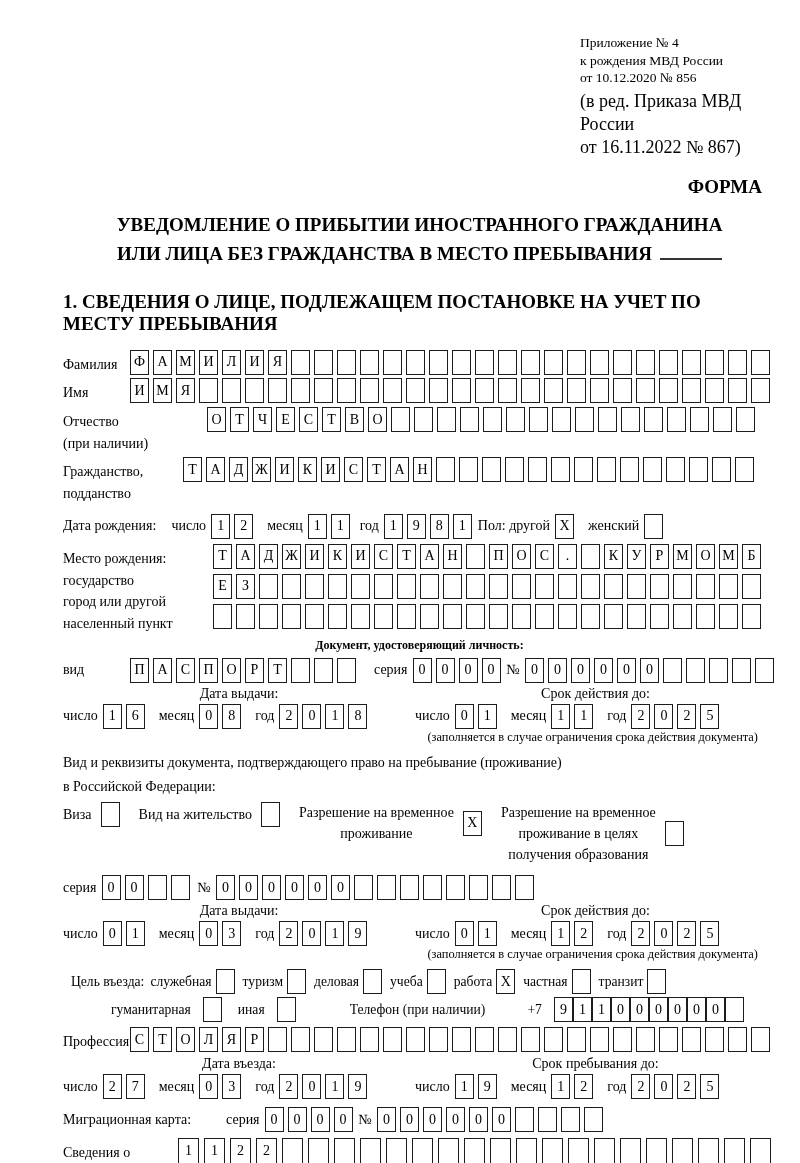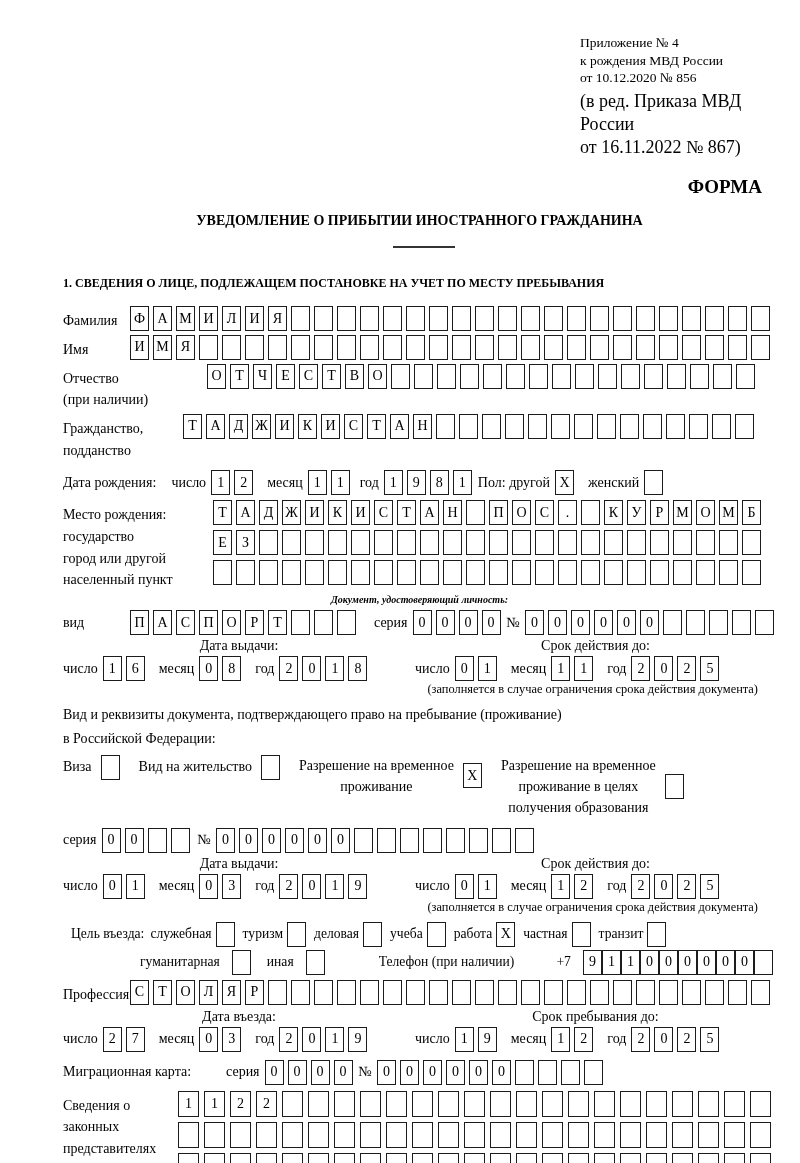--- a/index.html
+++ b/index.html
@@ -18,7 +18,7 @@
   .appendix .small{font-size:18px;line-height:1.3;margin-top:3px;}
   .forma{text-align:right;padding-right:14px;font-weight:bold;font-size:19px;margin-top:16px;}
 
-  .title{text-align:center;font-weight:bold;font-size:14px;line-height:1.55;margin-top:12px;}
+  .title{text-align:center;font-weight:bold;font-size:19px;line-height:1.55;margin-top:12px;}
   .tline{display:inline-block;width:62px;border-bottom:2px solid #333;height:1em;margin-left:8px;}
   .sec1{font-weight:bold;font-size:12px;margin-top:22px;}
 

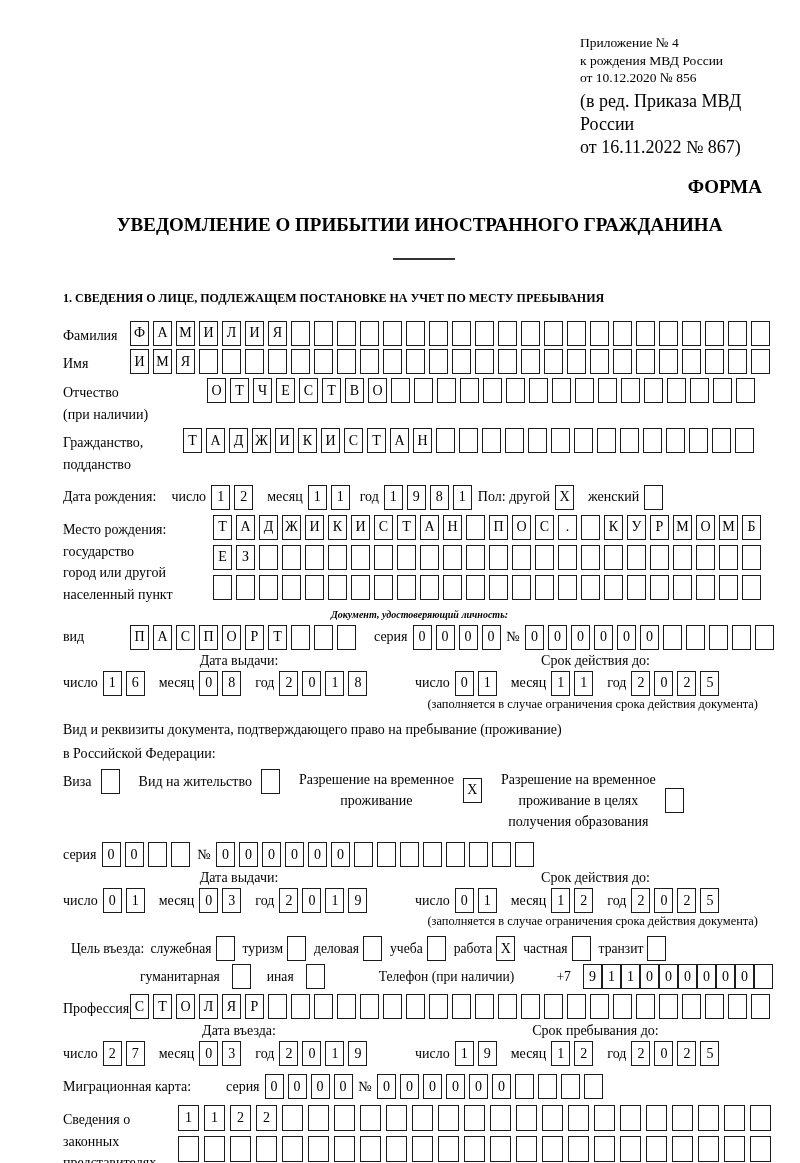--- a/index.html
+++ b/index.html
@@ -71,7 +71,7 @@
 
   <div class="title">
     <div>УВЕДОМЛЕНИЕ О ПРИБЫТИИ ИНОСТРАННОГО ГРАЖДАНИНА</div>
-    <div><span class="tline"></span></div>
+    <div><span>ИЛИ ЛИЦА БЕЗ ГРАЖДАНСТВА В МЕСТО ПРЕБЫВАНИЯ</span><span class="tline"></span></div>
   </div>
 
   <div class="sec1">1. СВЕДЕНИЯ О ЛИЦЕ, ПОДЛЕЖАЩЕМ ПОСТАНОВКЕ НА УЧЕТ ПО МЕСТУ ПРЕБЫВАНИЯ</div>

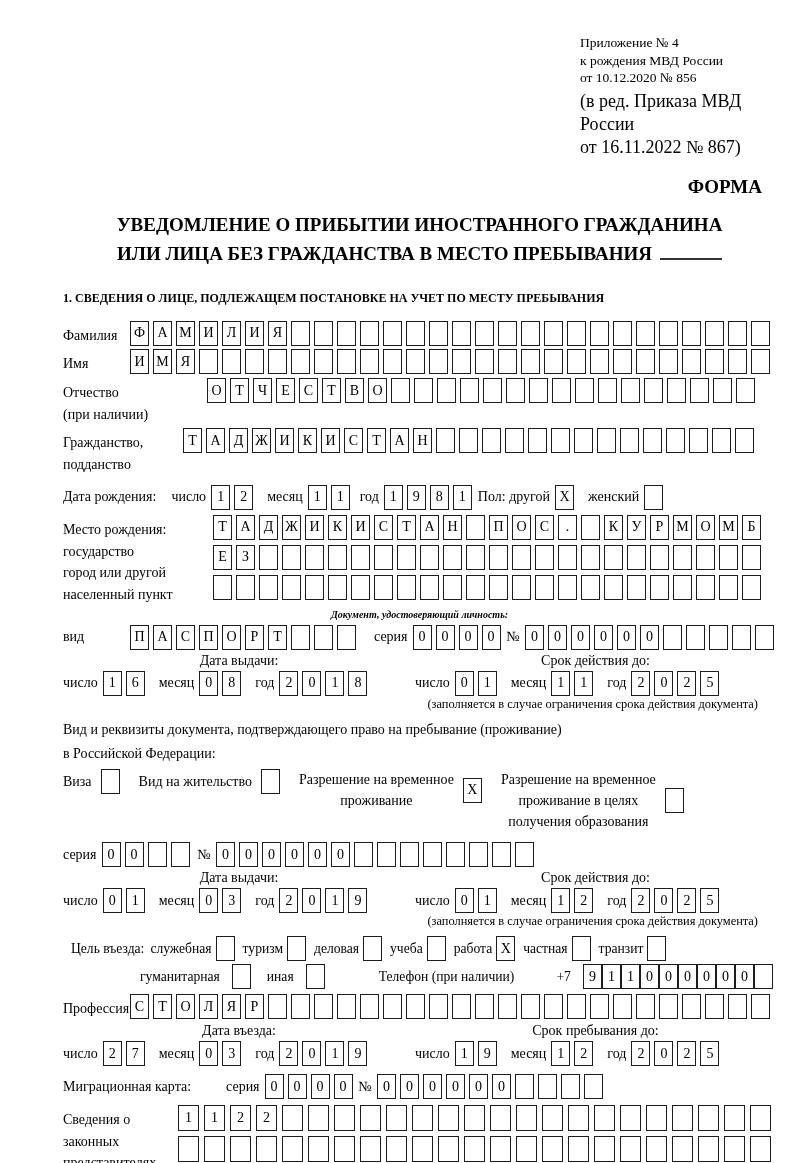--- a/index.html
+++ b/index.html
@@ -20,7 +20,7 @@
 
   .title{text-align:center;font-weight:bold;font-size:19px;line-height:1.55;margin-top:12px;}
   .tline{display:inline-block;width:62px;border-bottom:2px solid #333;height:1em;margin-left:8px;}
-  .sec1{font-weight:bold;font-size:12px;margin-top:22px;}
+  .sec1{font-weight:bold;font-size:19px;margin-top:22px;}
 
   .rows{margin-top:15px;font-size:14px;}
   .r{display:flex;align-items:flex-start;margin-bottom:3px;}

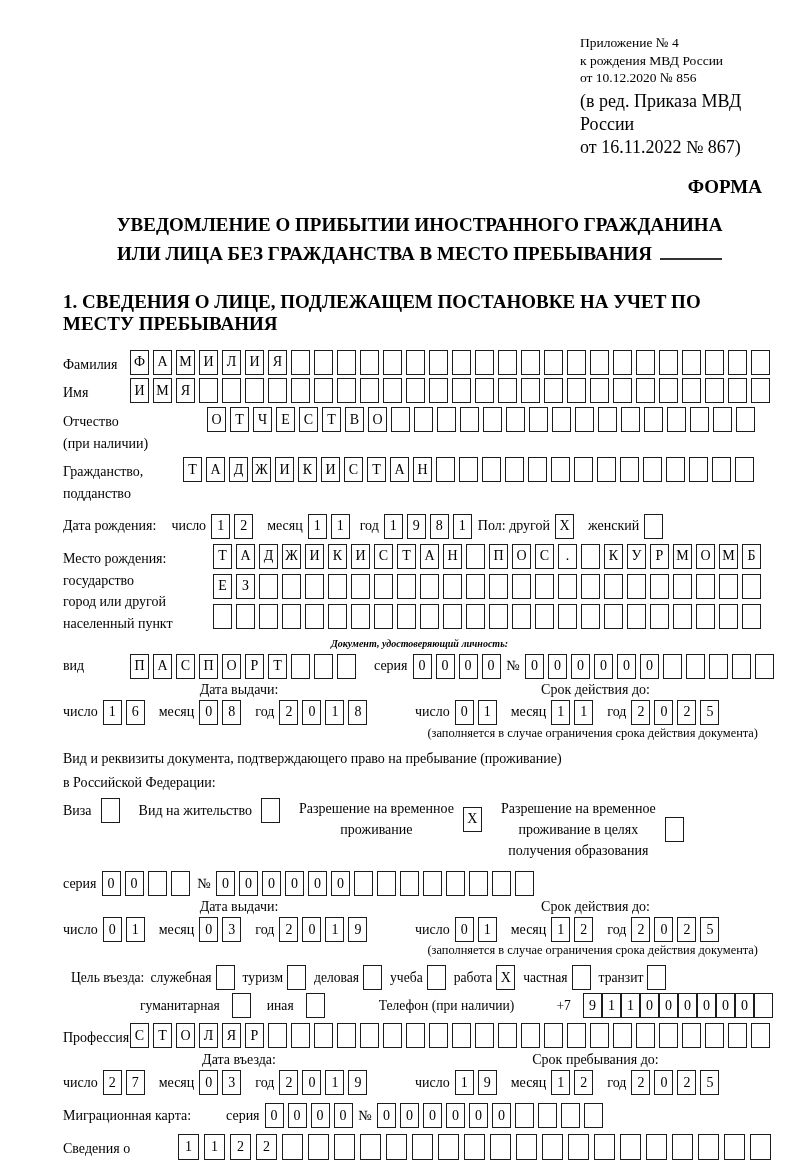--- a/index.html
+++ b/index.html
@@ -31,7 +31,7 @@
   .t0{margin-left:0;}
   .stack .boxrow{margin-bottom:5px;}
 
-  .doc-header{text-align:center;font-weight:bold;font-size:10px;margin:3px 0 5px;font-style:italic;}
+  .doc-header{text-align:center;font-weight:bold;font-size:12px;margin:3px 0 5px;}
 
   .dp{display:flex;margin-top:2px;}
   .dp-l{width:352px;flex:none;}

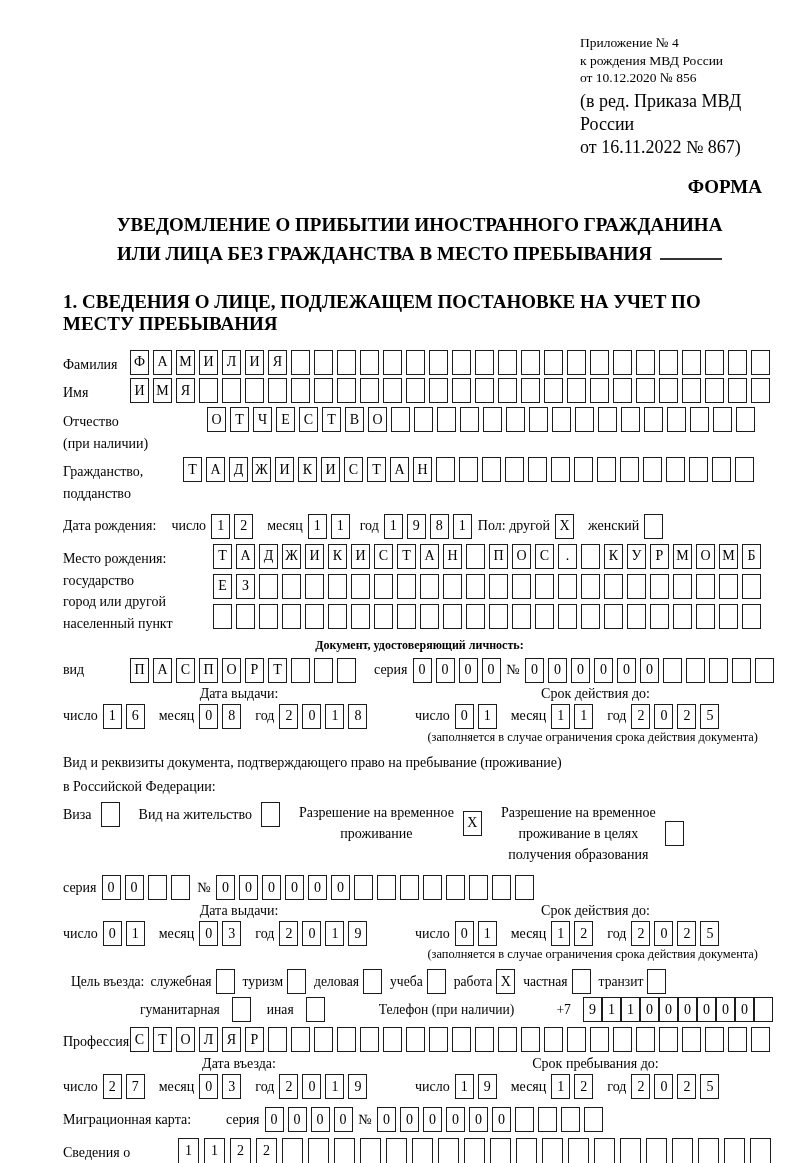--- a/index.html
+++ b/index.html
@@ -49,7 +49,7 @@
   .purpose{display:flex;align-items:center;margin:3px 0;font-size:13.6px;}
   .purpose .t{margin:0 4px 0 8px;}
   .purpose .bx{margin-right:0;}
-  .indent52{margin-left:69px;gap:8px;}
+  .indent52{margin-left:40px;gap:8px;}
   .gap30{width:30px;flex:none;} .gap14{width:14px;flex:none;}
 </style>
 </head>

